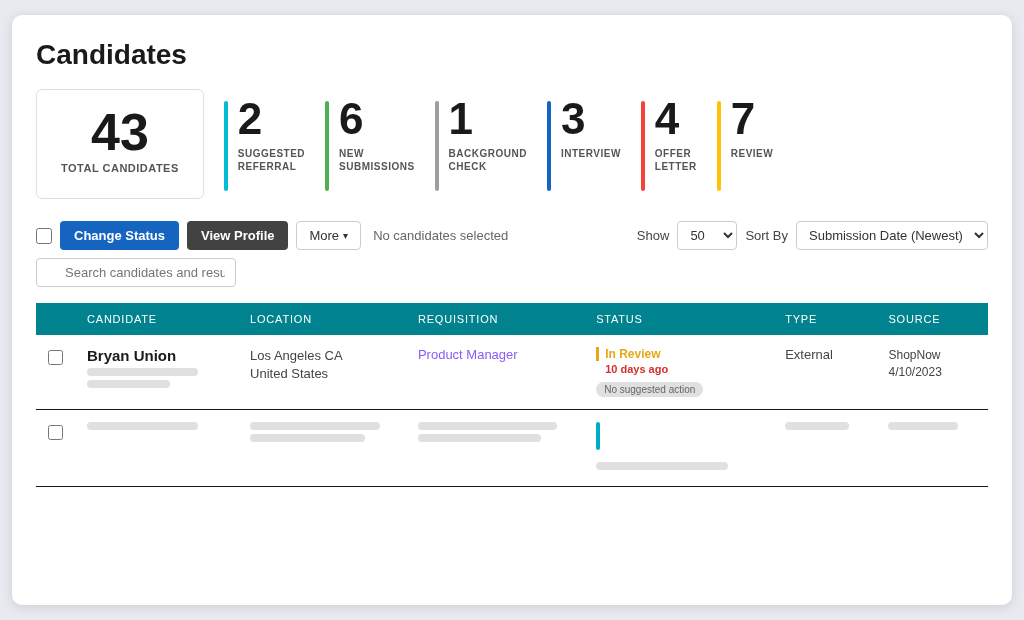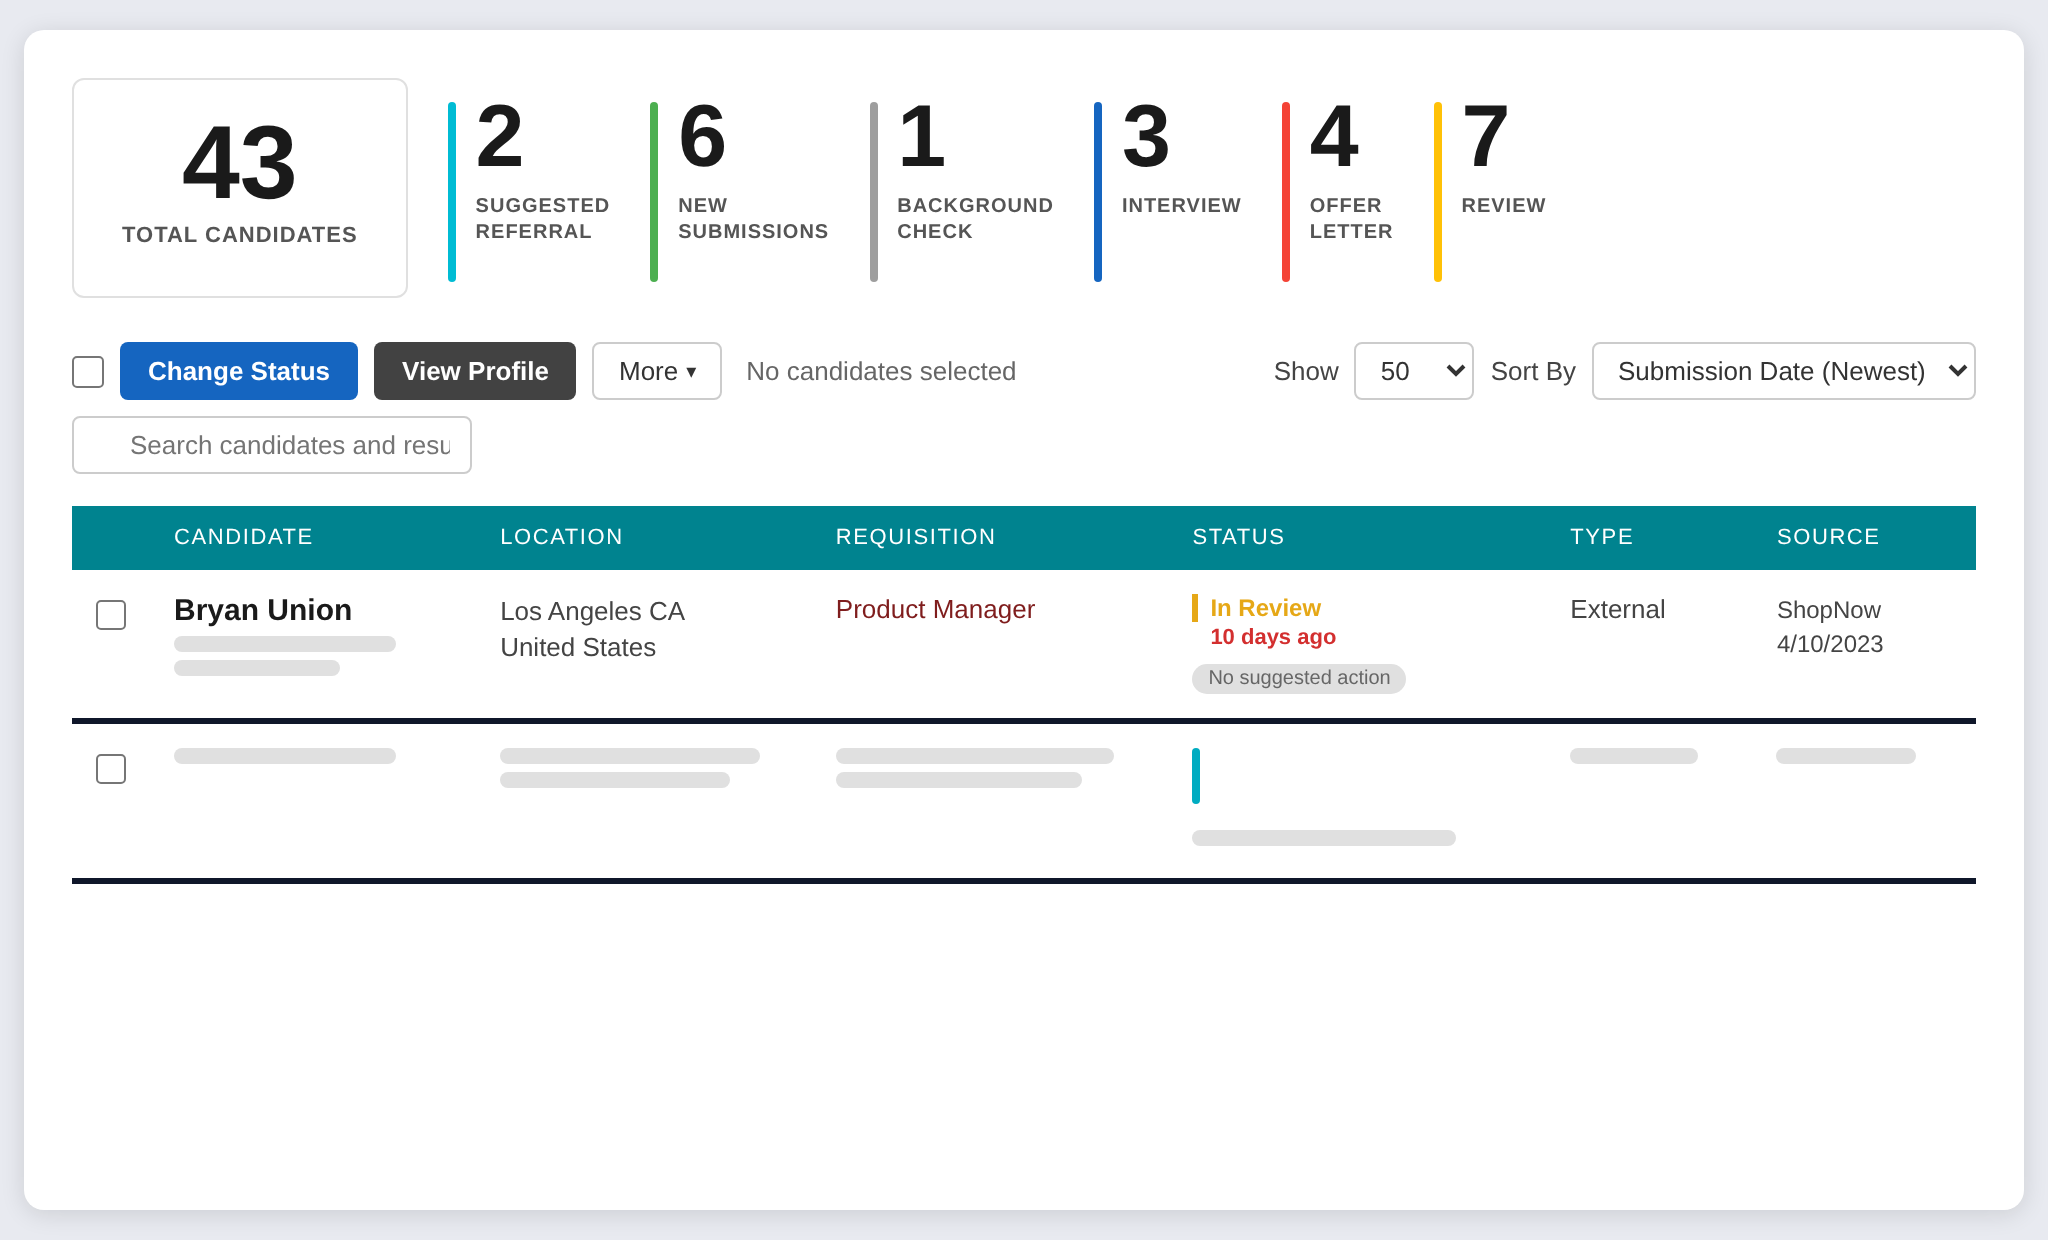--- a/index.html
+++ b/index.html
@@ -305,6 +305,7 @@
 <body>
 
 <div class="container">
+  <h1 class="page-title">Candidates</h1>
 
   <div class="stats-row">
     <div class="stat-card total">

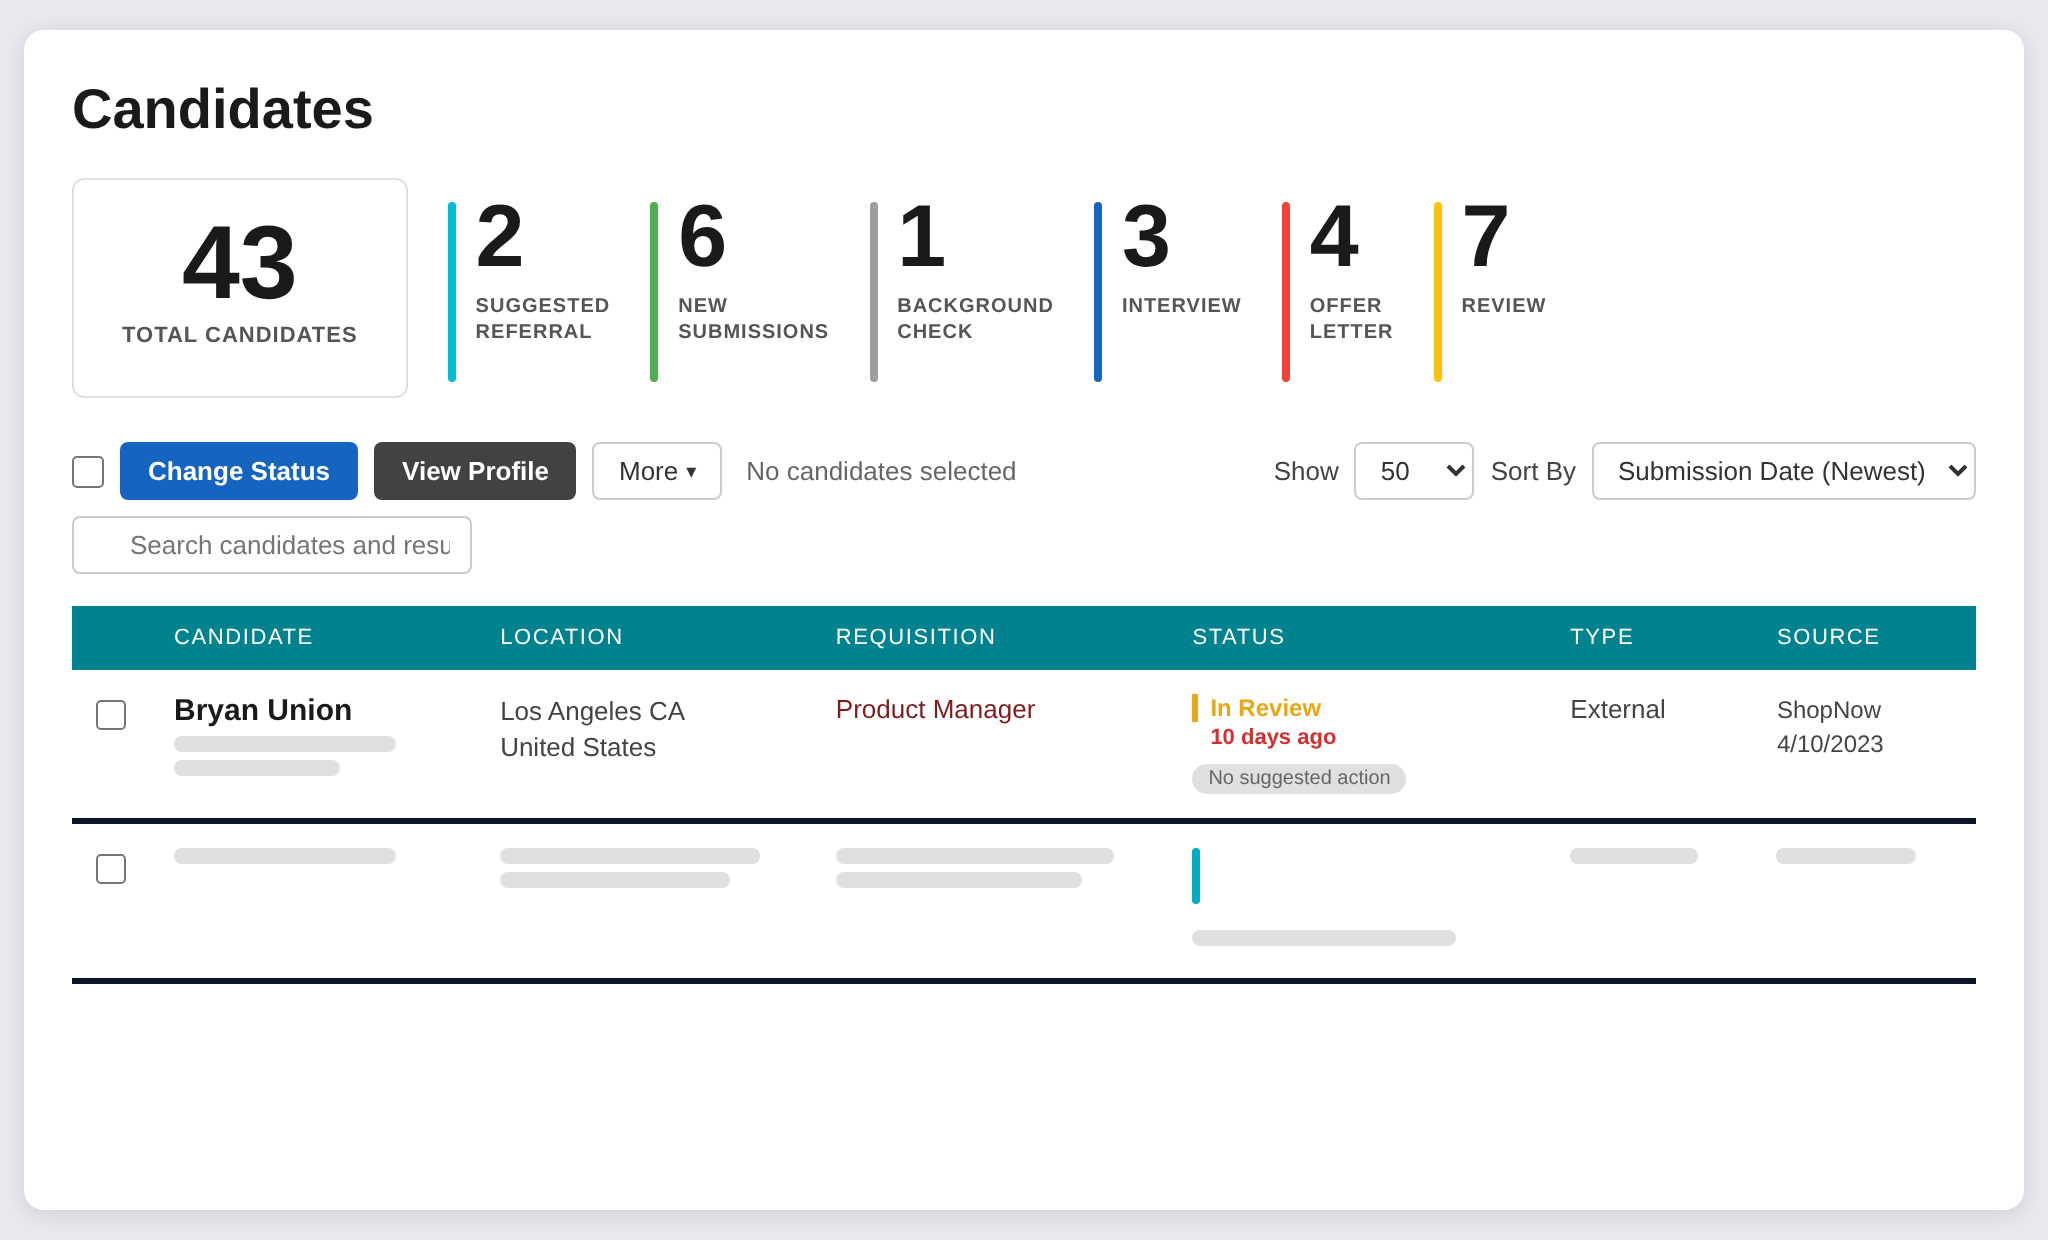--- a/index.html
+++ b/index.html
@@ -207,7 +207,7 @@
       text-align: left;
     }
     .candidates-table tbody tr {
-      border-bottom: 3px solid #0f172a;
+      border-bottom: 1px solid #0f172a;
     }
     .candidates-table tbody td {
       padding: 12px 12px;

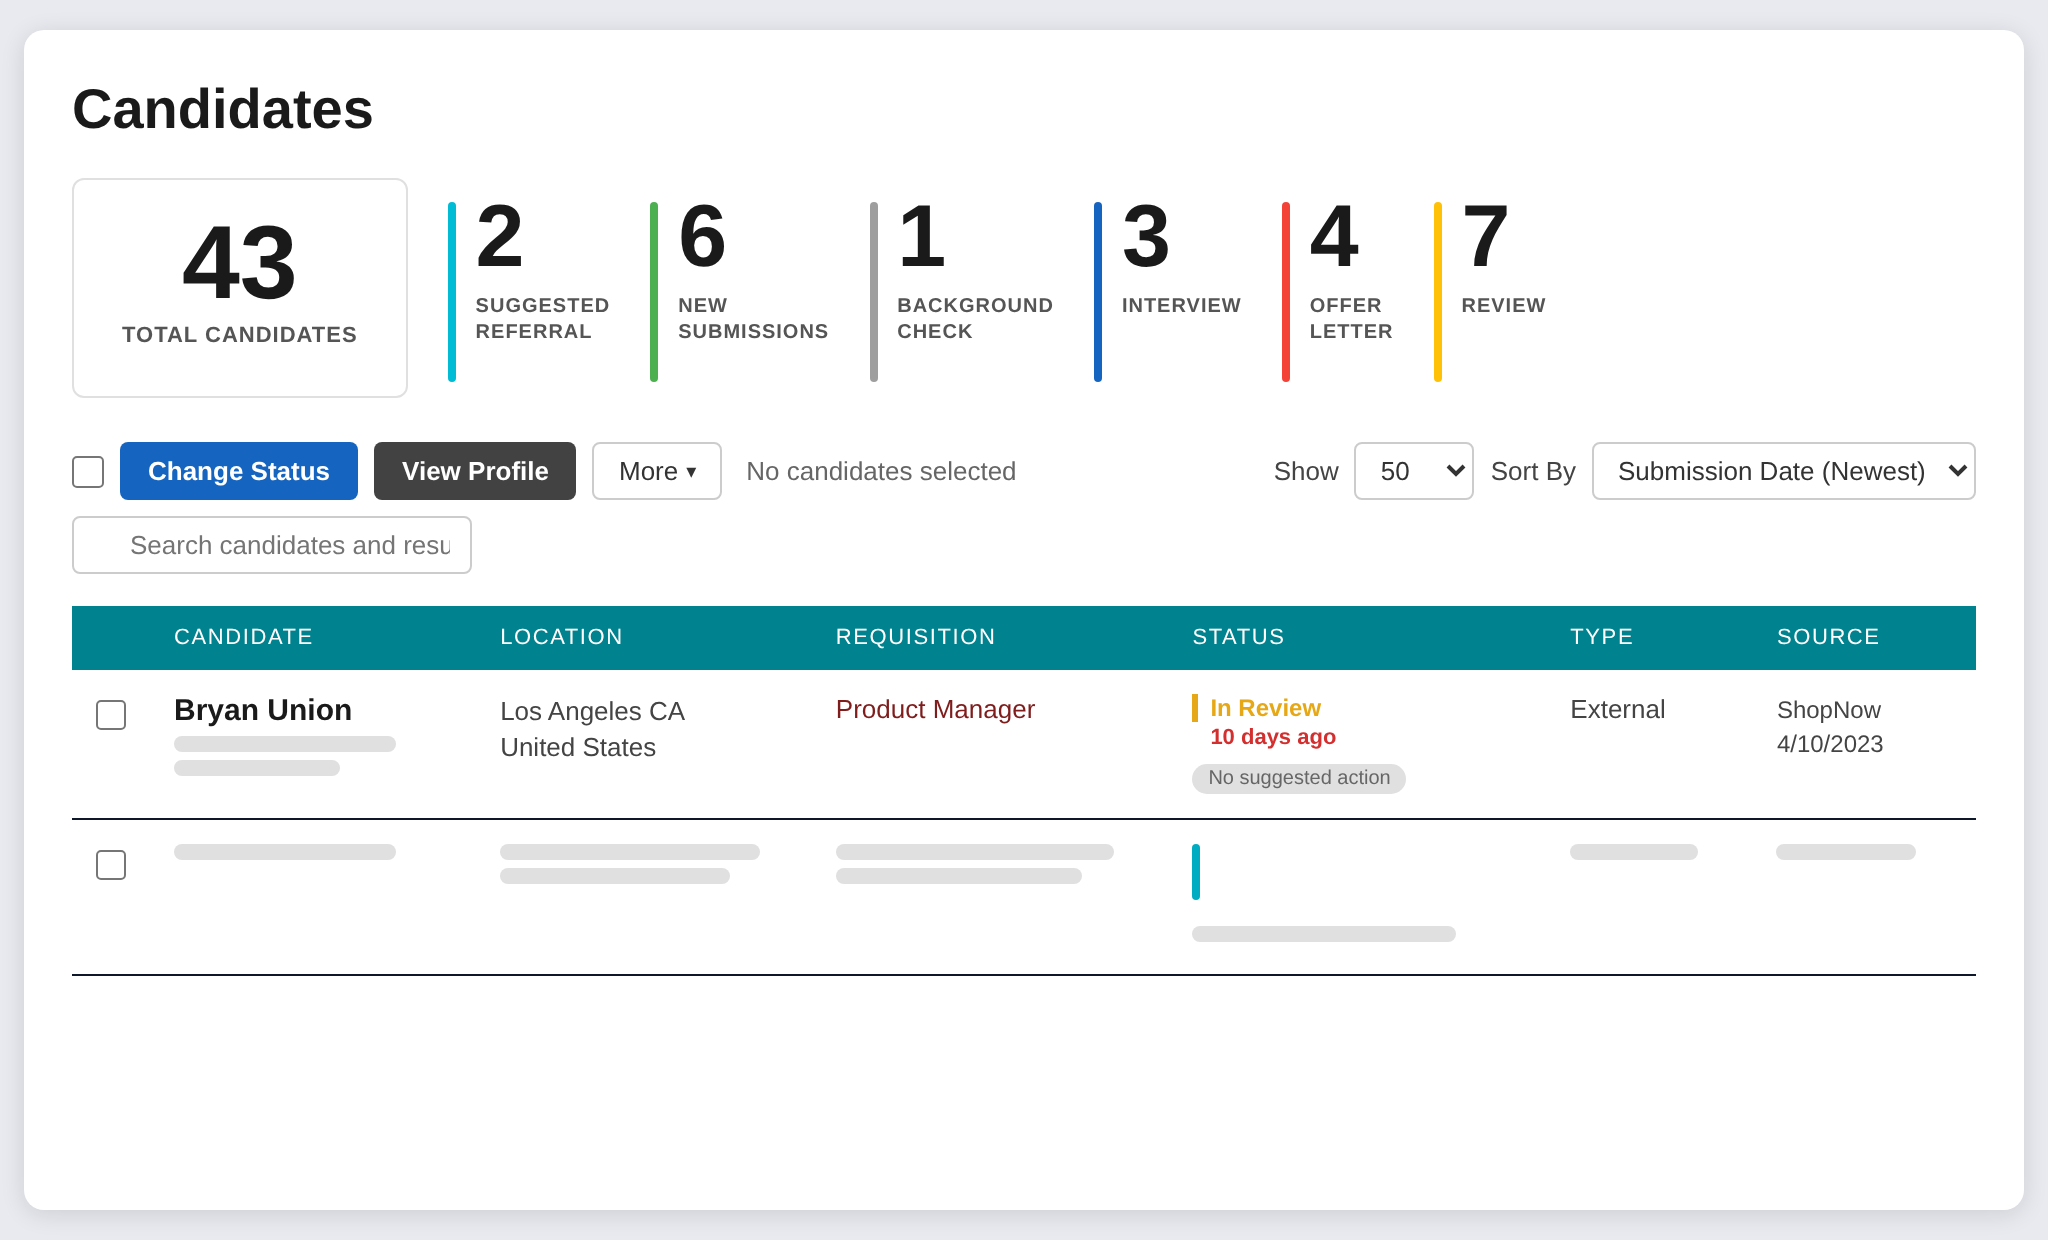--- a/index.html
+++ b/index.html
@@ -235,7 +235,7 @@
     }
     .requisition-text {
       font-size: 13px;
-      color: #7f1d1d;
+      color: #8b5cf6;
     }
     .status-in-review {
       color: #e6a817;

